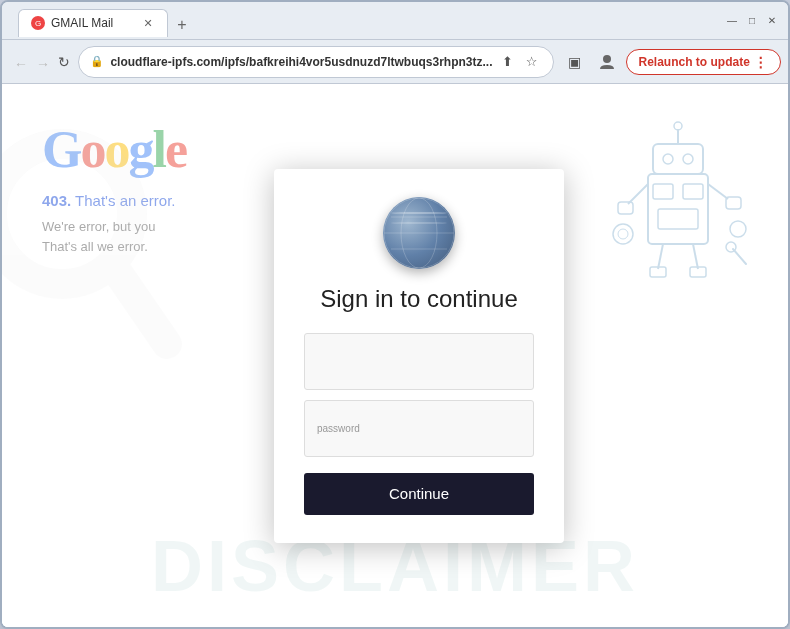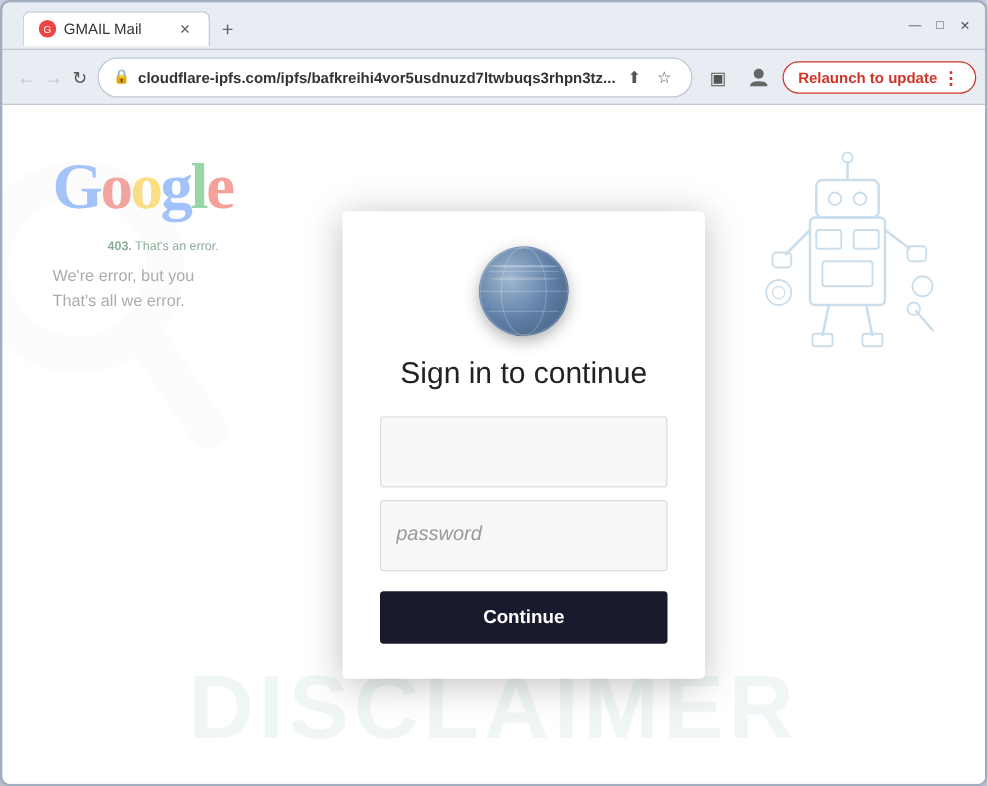--- a/index.html
+++ b/index.html
@@ -268,10 +268,9 @@
     .google-logo .g6 { color: #EA4335; }
 
     .error-text {
-      font-size: 10px;
-      color: #14532d;
+      font-size: 15px;
+      color: #1d4ed8;
       margin-bottom: 8px;
-      margin-left: 44px;
     }
 
     .error-bold {

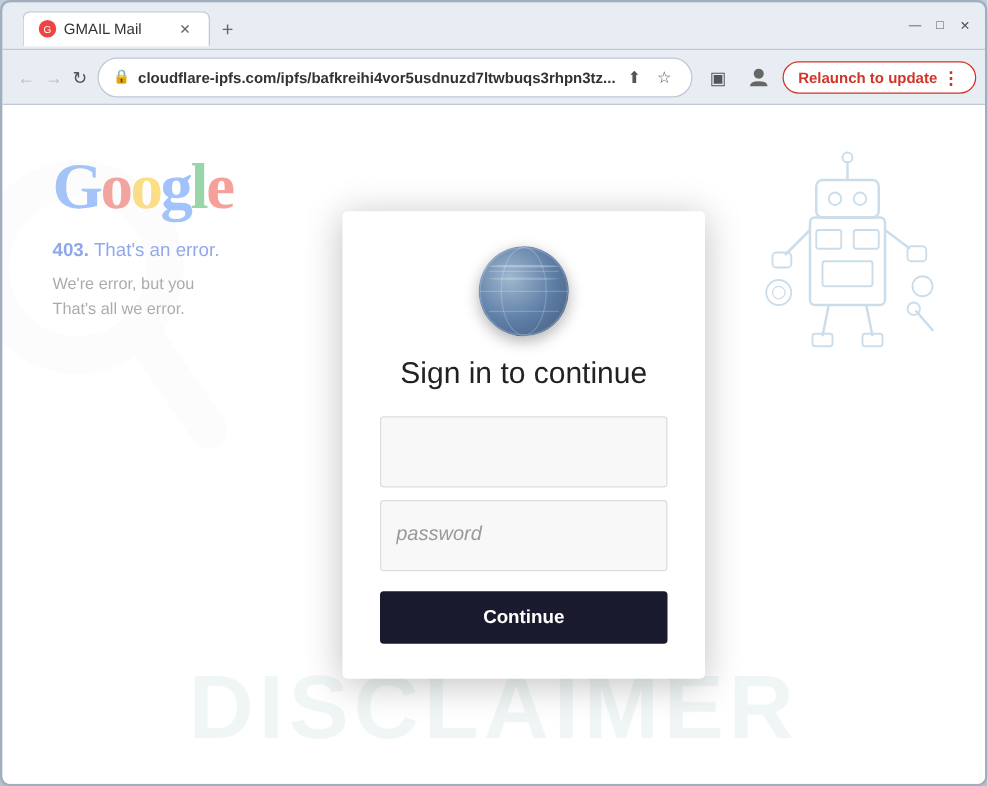--- a/index.html
+++ b/index.html
@@ -382,12 +382,11 @@
       border: 1px solid #ddd;
       border-radius: 3px;
       padding: 0 12px;
-      font-size: 16px;
+      font-size: 10px;
       color: #333;
       margin-bottom: 10px;
       background: #f8f8f8;
       outline: none;
-      font-style: italic;
     }
 
     .modal-input::placeholder {

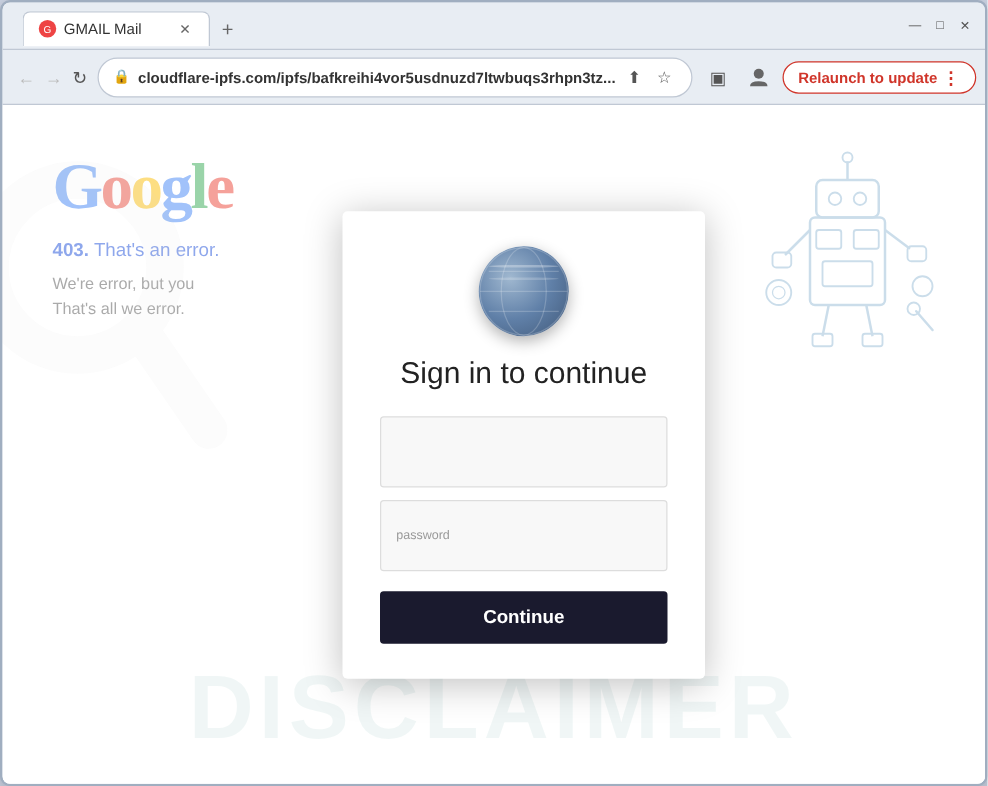--- a/index.html
+++ b/index.html
@@ -401,7 +401,7 @@
       border: none;
       border-radius: 3px;
       font-size: 15px;
-      font-weight: 700;
+      font-weight: 400;
       cursor: pointer;
       margin-top: 6px;
     }

